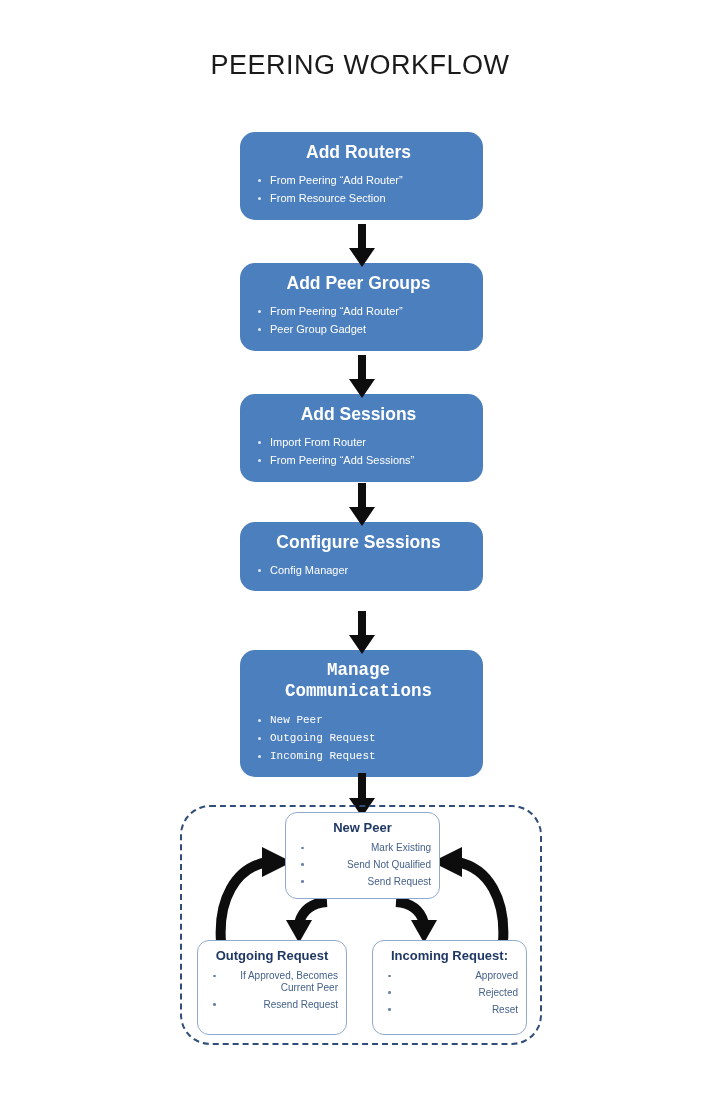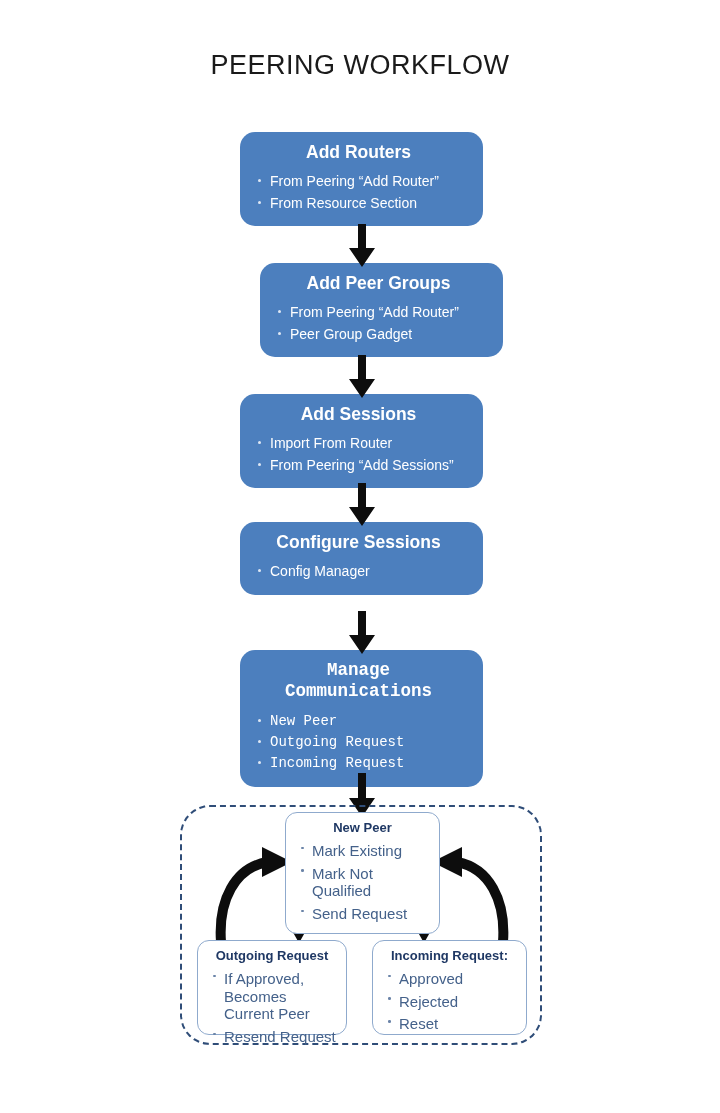--- a/index.html
+++ b/index.html
@@ -62,7 +62,7 @@
   }
   .step-bullets li {
     color: #ffffff;
-    font-size: 14px;
+    font-size: 11px;
     line-height: 1.1;
     padding: 3px 0 3px 16px;
     position: relative;

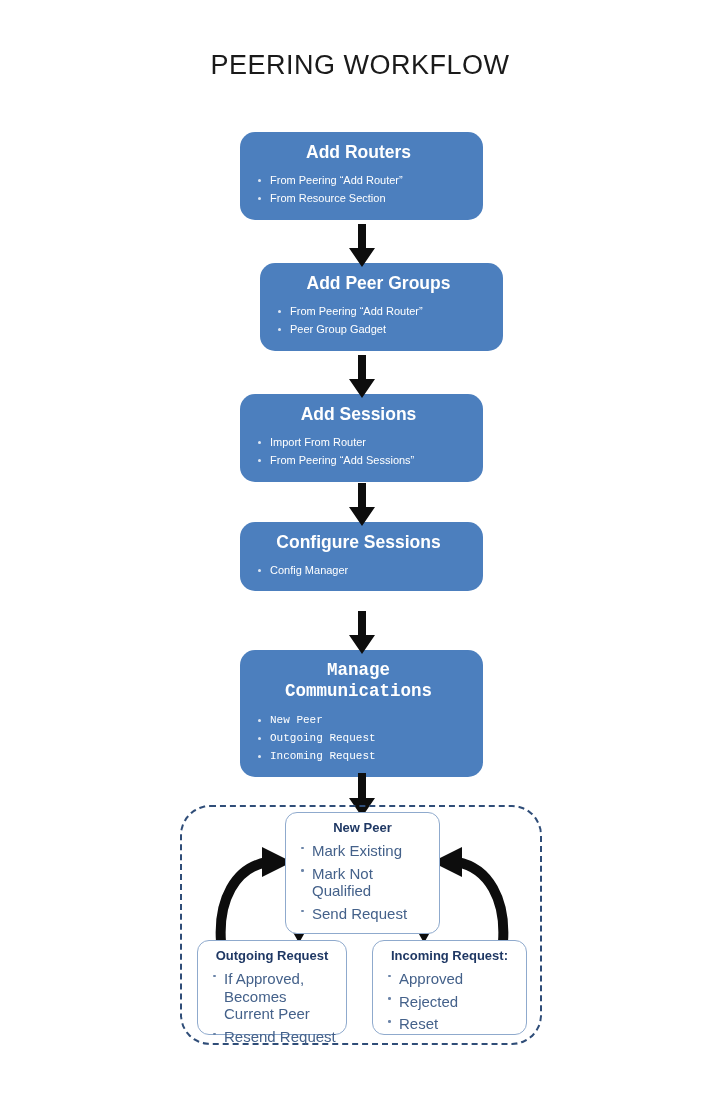--- a/index.html
+++ b/index.html
@@ -164,7 +164,7 @@
     </ul>
   </div>
 
-  <div class="step" id="step-2" style="top:263px;margin-left:20px;">
+  <div class="step" id="step-2" style="top:263px;">
     <div class="step-title">Add Peer Groups</div>
     <ul class="step-bullets">
       <li>From  Peering “Add Router”</li>

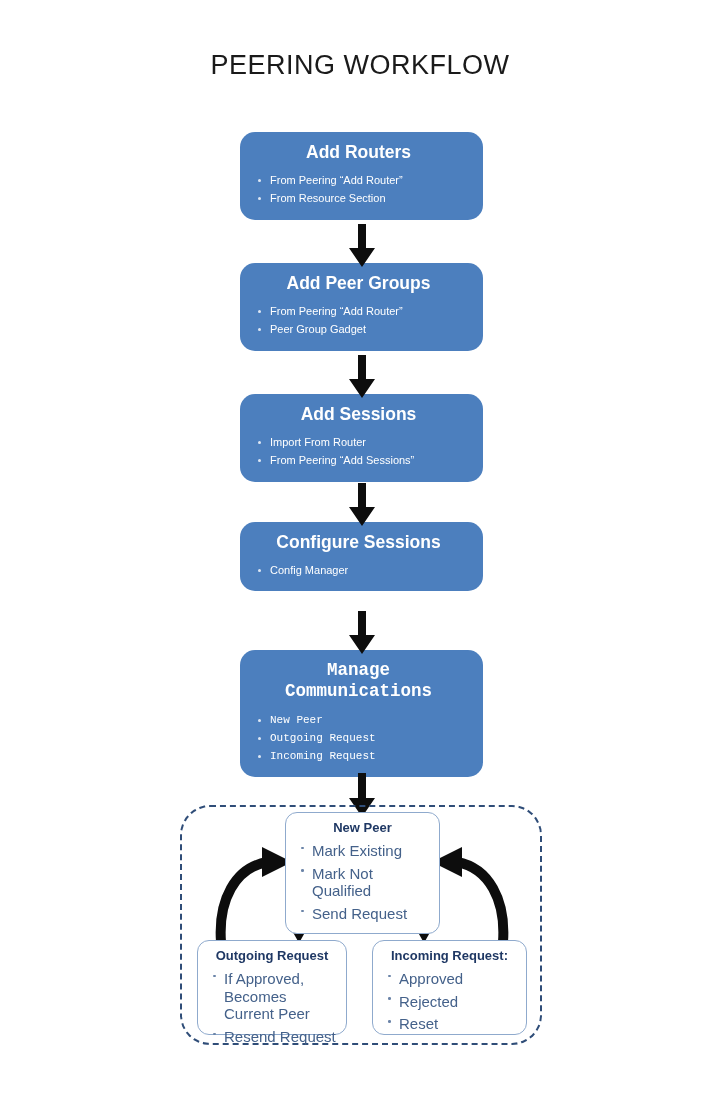--- a/index.html
+++ b/index.html
@@ -122,10 +122,11 @@
   }
   .sub-bullets li {
     color: #44618a;
-    font-size: 15px;
+    font-size: 10px;
     line-height: 1.18;
     padding: 2.5px 0 2.5px 16px;
     position: relative;
+    text-align: right;
   }
   .sub-bullets li::before {
     content: "";

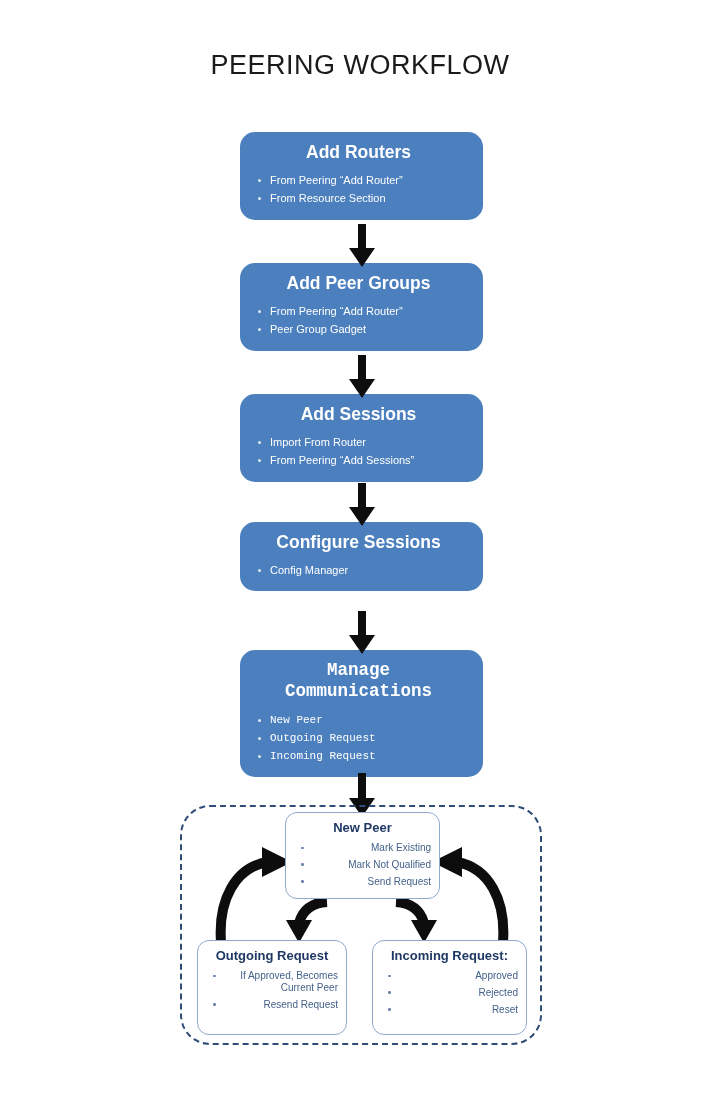--- a/index.html
+++ b/index.html
@@ -245,7 +245,7 @@
     <div class="sub-title">New Peer</div>
     <ul class="sub-bullets">
       <li>Mark Existing</li>
-      <li>Mark Not Qualified</li>
+      <li>Send Not Qualified</li>
       <li>Send Request</li>
     </ul>
   </div>

